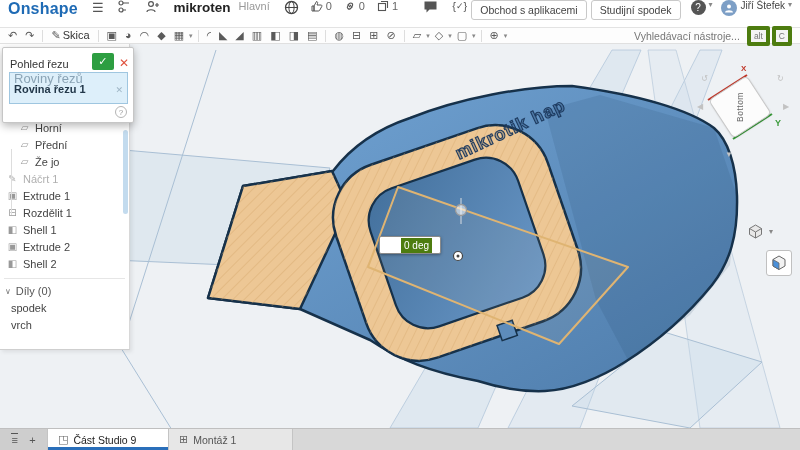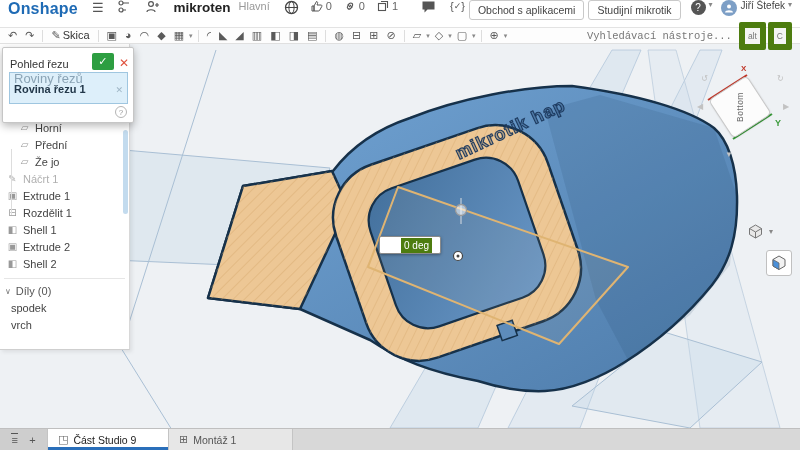--- a/index.html
+++ b/index.html
@@ -257,7 +257,7 @@
     </span>
     <span class="hico" style="font-size:11px;">{<span style="font-size:9px;">✓</span>}</span>
     <span class="hbtn">Obchod s aplikacemi</span>
-    <span class="hbtn">Studijní mikrotik</span>
+    <span class="hbtn">Studijní spodek</span>
     <span class="helpc">?</span>
     <span class="caret">▾</span>
     <span class="avatar">

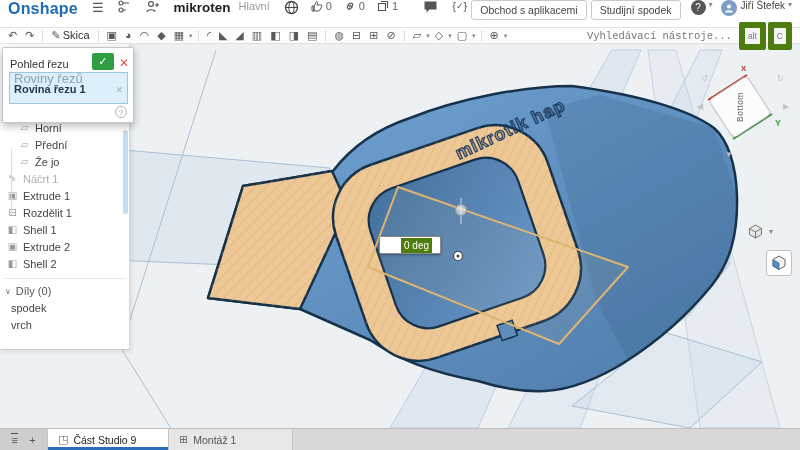--- a/index.html
+++ b/index.html
@@ -30,7 +30,7 @@
   .tcaret { font-size:7px; color:#888; padding:0 1px; }
   .sketch-lb { font-size:11px; color:#333; margin-left:2px; }
   .search-tools { margin-left:auto; display:flex; align-items:center; margin-right:8px; }
-  .search-tools .txt { font-size:10.5px; color:#777; margin-right:5px;font-family:Liberation Mono, monospace; }
+  .search-tools .txt { font-size:10.5px; color:#777; margin-right:5px; }
   .kbd { font-size:8.5px; color:#777; border:6px solid #4d7c0f; border-radius:2px; background:#f4f4f4;
     padding:0 3px; height:28px; display:inline-flex; align-items:center; margin-left:2px; }
   

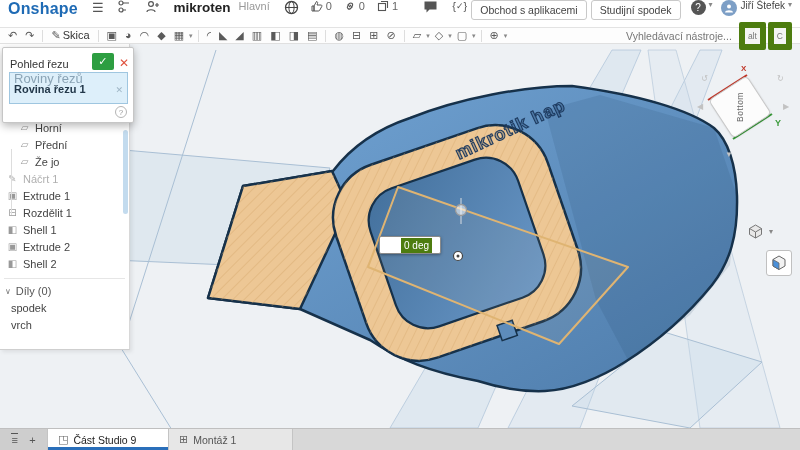--- a/index.html
+++ b/index.html
@@ -31,8 +31,8 @@
   .sketch-lb { font-size:11px; color:#333; margin-left:2px; }
   .search-tools { margin-left:auto; display:flex; align-items:center; margin-right:8px; }
   .search-tools .txt { font-size:10.5px; color:#777; margin-right:5px; }
-  .kbd { font-size:8.5px; color:#777; border:6px solid #4d7c0f; border-radius:2px; background:#f4f4f4;
-    padding:0 3px; height:28px; display:inline-flex; align-items:center; margin-left:2px; }
+  .kbd { font-size:8.5px; color:#777; border:4px solid #4d7c0f; border-radius:2px; background:#f4f4f4;
+    padding:0 3px; height:20px; display:inline-flex; align-items:center; margin-left:2px; }
   
   #panel { position:absolute; left:0; top:44px; width:130px; height:306px; background:#fff;
     border-right:1px solid #d8d8d8; border-bottom:1px solid #cfcfcf;

